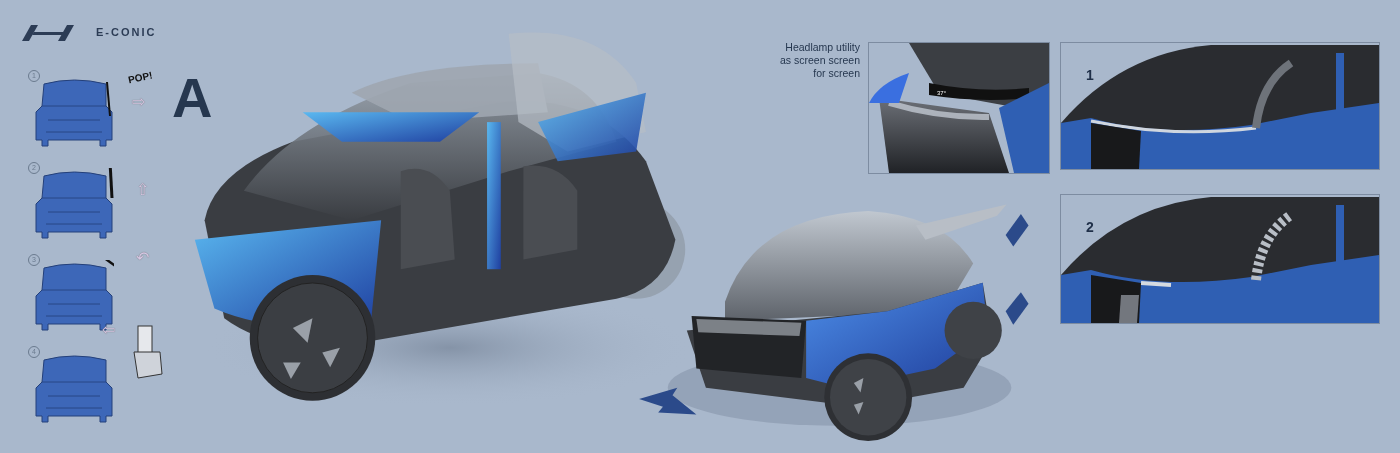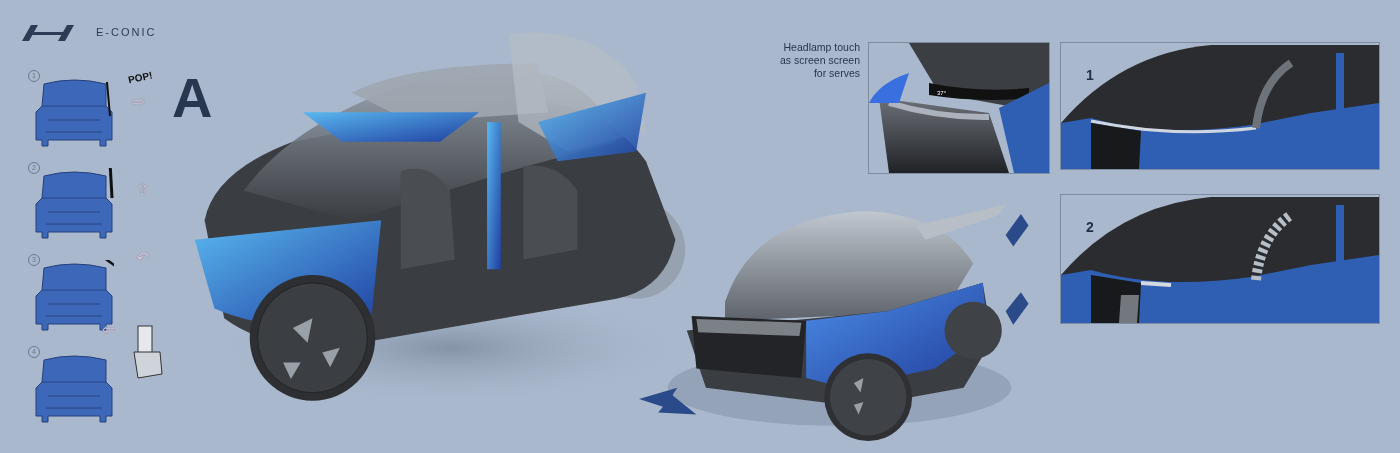--- a/index.html
+++ b/index.html
@@ -10,7 +10,7 @@
     }
     .abs { position: absolute; }
     .brand-logo { left: 20px; top: 24px; width: 70px; height: 18px; }
-    .brand-name { left: 96px; top: 26px; font-size: 11px; font-weight: normal; letter-spacing: 2px; color: #2c3c55; }
+    .brand-name { left: 96px; top: 26px; font-size: 11px; font-weight: bold; letter-spacing: 2px; color: #2c3c55; }
     .section-letter { left: 172px; top: 70px; font-size: 56px; font-weight: bold; color: #26374f; line-height: 1; }
     .steps { left: 20px; top: 62px; width: 150px; }
     .step { position: relative; height: 92px; }

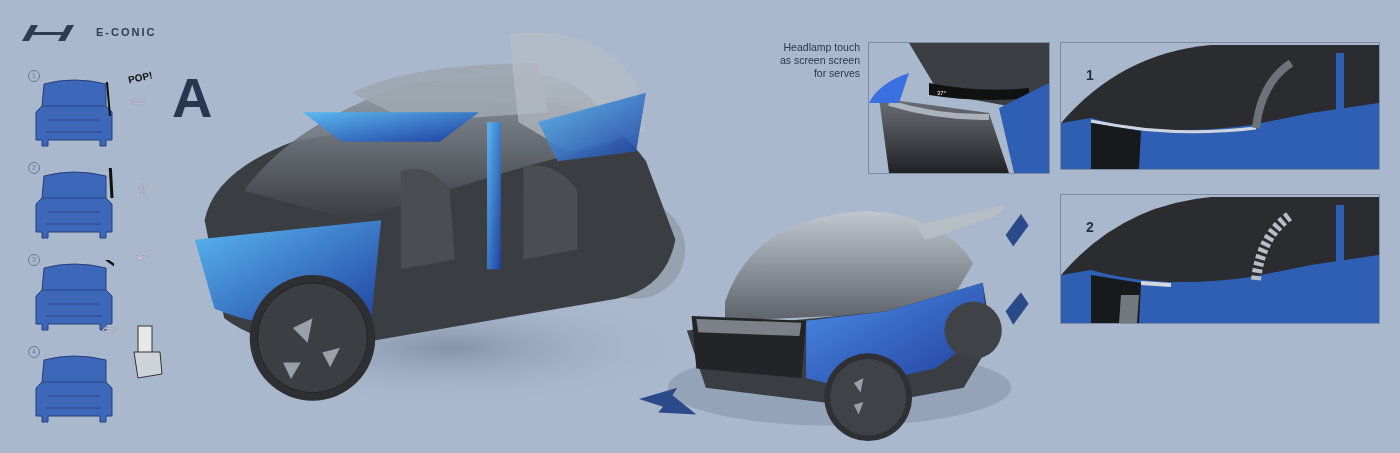--- a/index.html
+++ b/index.html
@@ -166,7 +166,7 @@
 </svg>
 
 <div class="abs callout">
-  <div>Headlamp touch</div>
+  <div>Headlamp utility</div>
   <div>as screen screen</div>
   <div>for serves</div>
 </div>

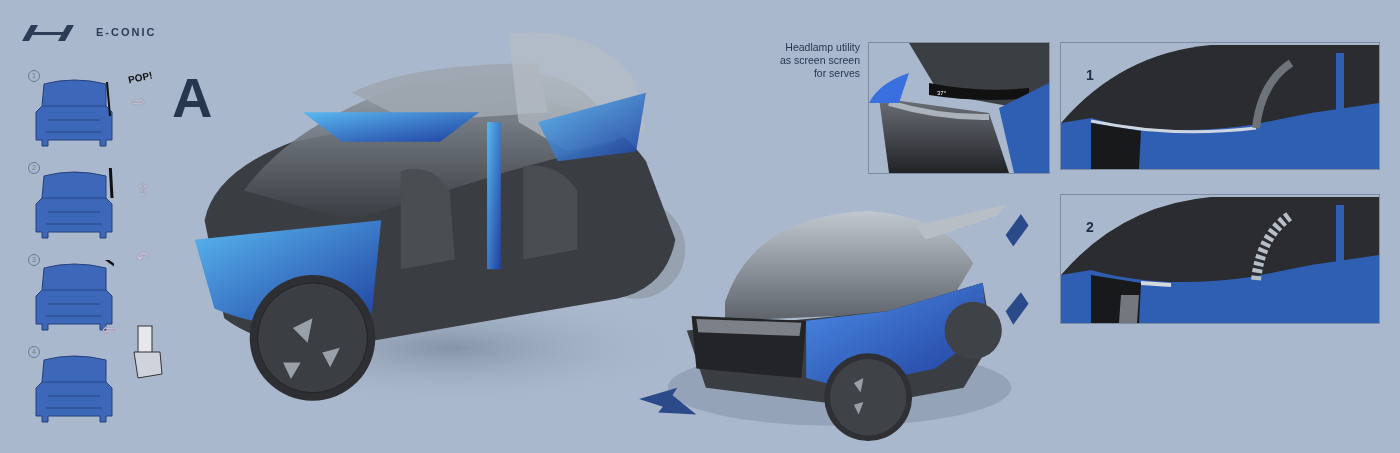--- a/index.html
+++ b/index.html
@@ -168,7 +168,7 @@
 <div class="abs callout">
   <div>Headlamp utility</div>
   <div>as screen screen</div>
-  <div>for serves</div>
+  <div>for screen</div>
 </div>
 
 <div class="abs frame frame-headlamp">

